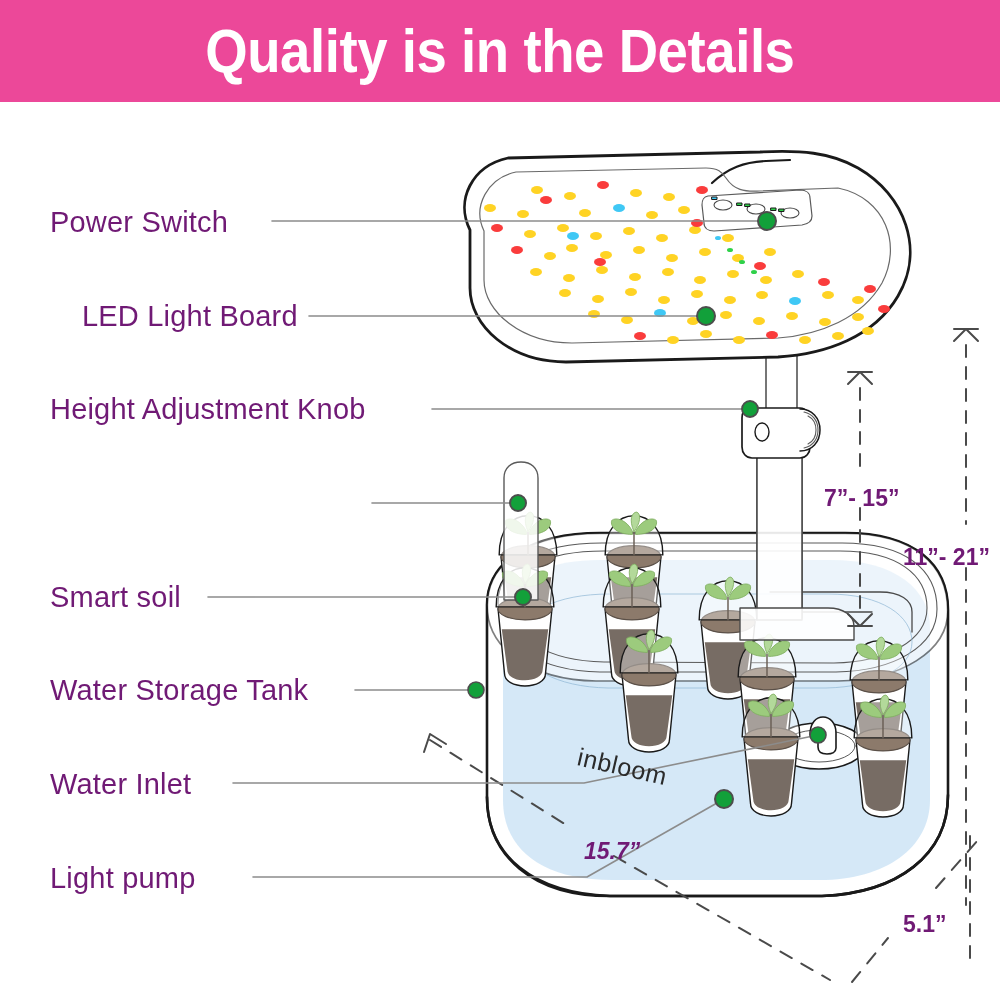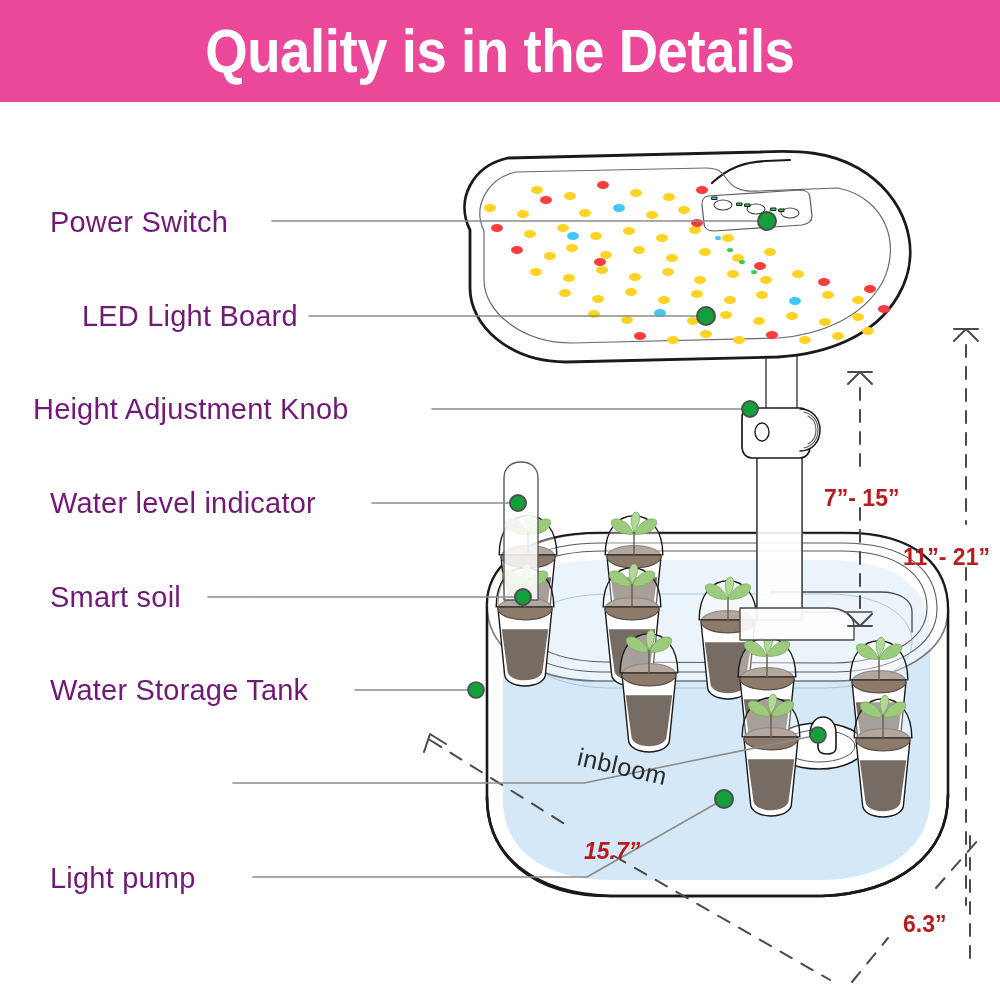--- a/index.html
+++ b/index.html
@@ -444,7 +444,7 @@
 
   <div class="callout-label" style="left:50px; top:208px;">Power Switch</div>
   <div class="callout-label" style="left:50px; top:302px;margin-left:32px;">LED Light Board</div>
-  <div class="callout-label" style="left:33px; top:395px;">Height Adjustment Knob</div>
+  <div class="callout-label" style="left:50px; top:395px;">Height Adjustment Knob</div>
   <div class="callout-label" style="left:50px; top:489px;">Water level indicator</div>
   <div class="callout-label" style="left:50px; top:583px;text-align:center;">Smart soil</div>
   <div class="callout-label" style="left:50px; top:676px;">Water Storage Tank</div>

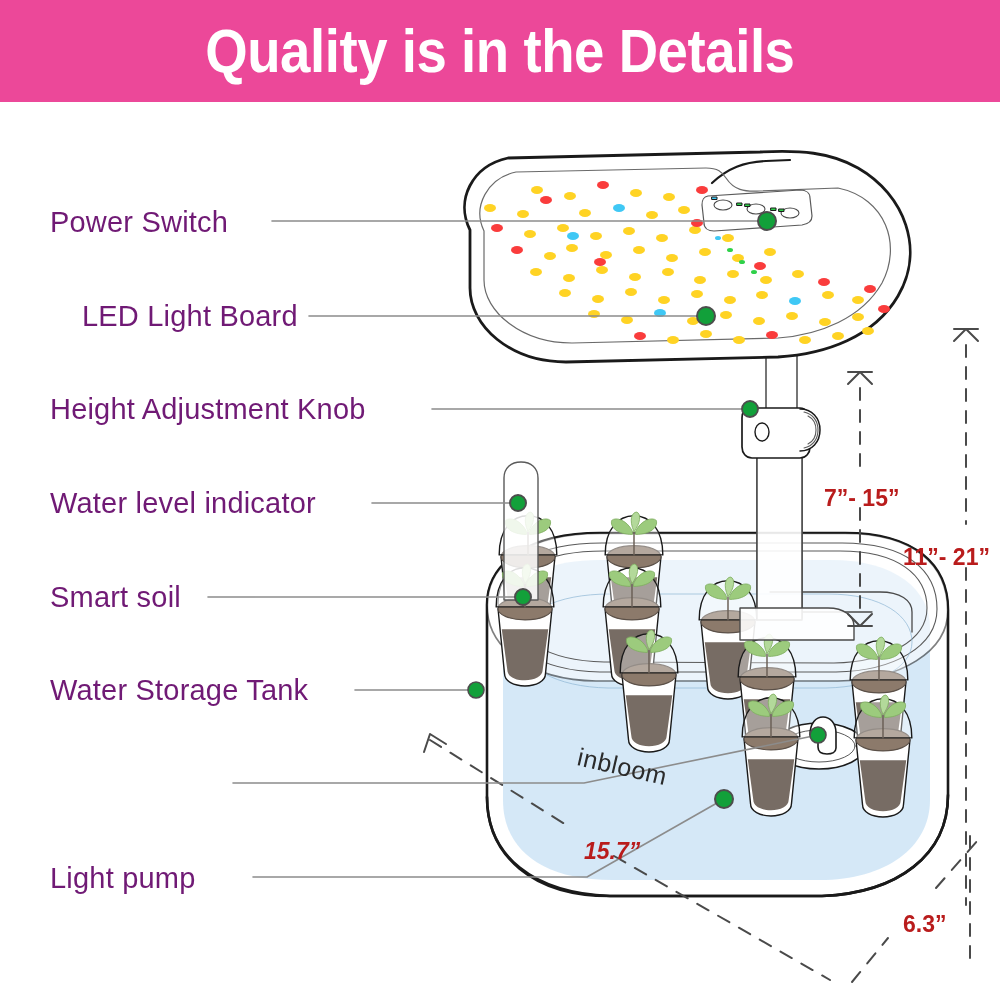--- a/index.html
+++ b/index.html
@@ -445,7 +445,6 @@
   <div class="callout-label" style="left:50px; top:208px;">Power Switch</div>
   <div class="callout-label" style="left:50px; top:302px;margin-left:32px;">LED Light Board</div>
   <div class="callout-label" style="left:50px; top:395px;">Height Adjustment Knob</div>
-  <div class="callout-label" style="left:50px; top:489px;">Water level indicator</div>
   <div class="callout-label" style="left:50px; top:583px;text-align:center;">Smart soil</div>
   <div class="callout-label" style="left:50px; top:676px;">Water Storage Tank</div>
   <div class="callout-label" style="left:50px; top:864px;">Light pump</div>

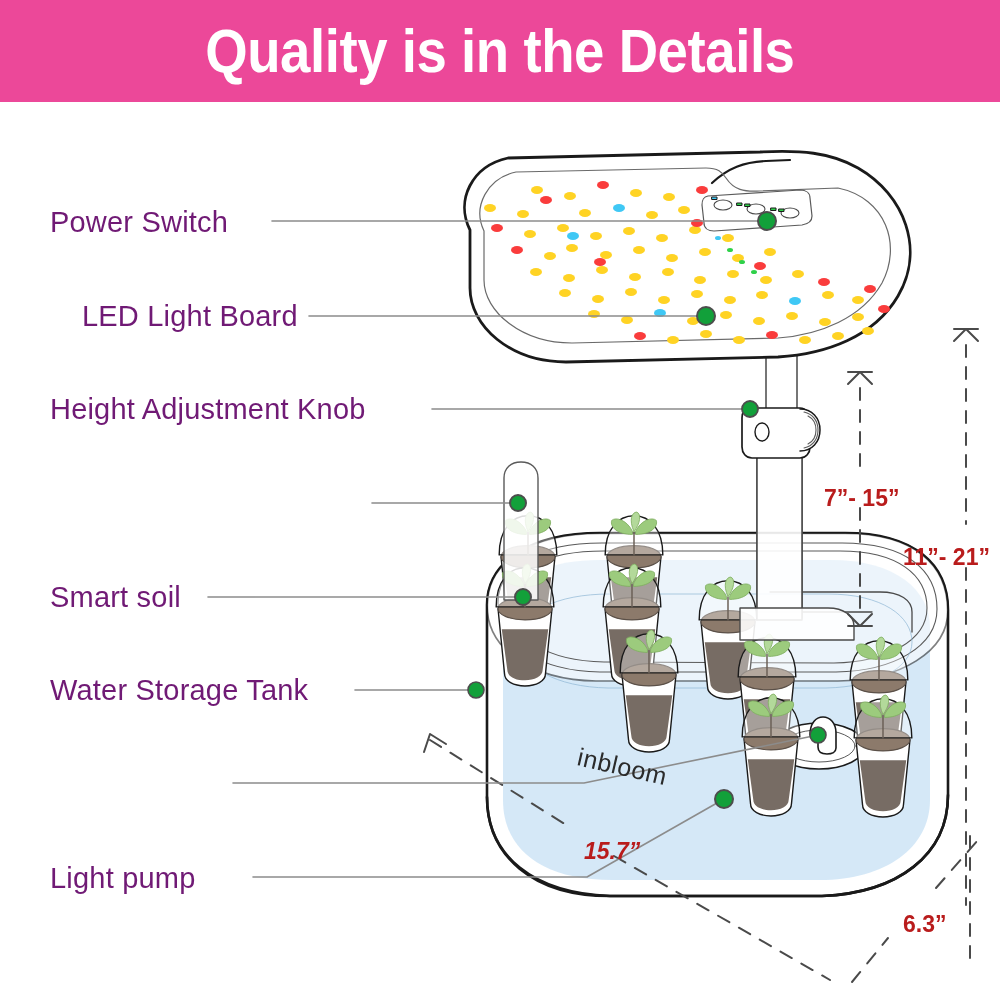--- a/index.html
+++ b/index.html
@@ -45,7 +45,7 @@
   
   .dim-text{
     position:absolute;
-    color:#b91c1c;
+    color:#701a75;
     font-family:"Liberation Sans", sans-serif;
     font-size:23px;
     font-weight:bold;

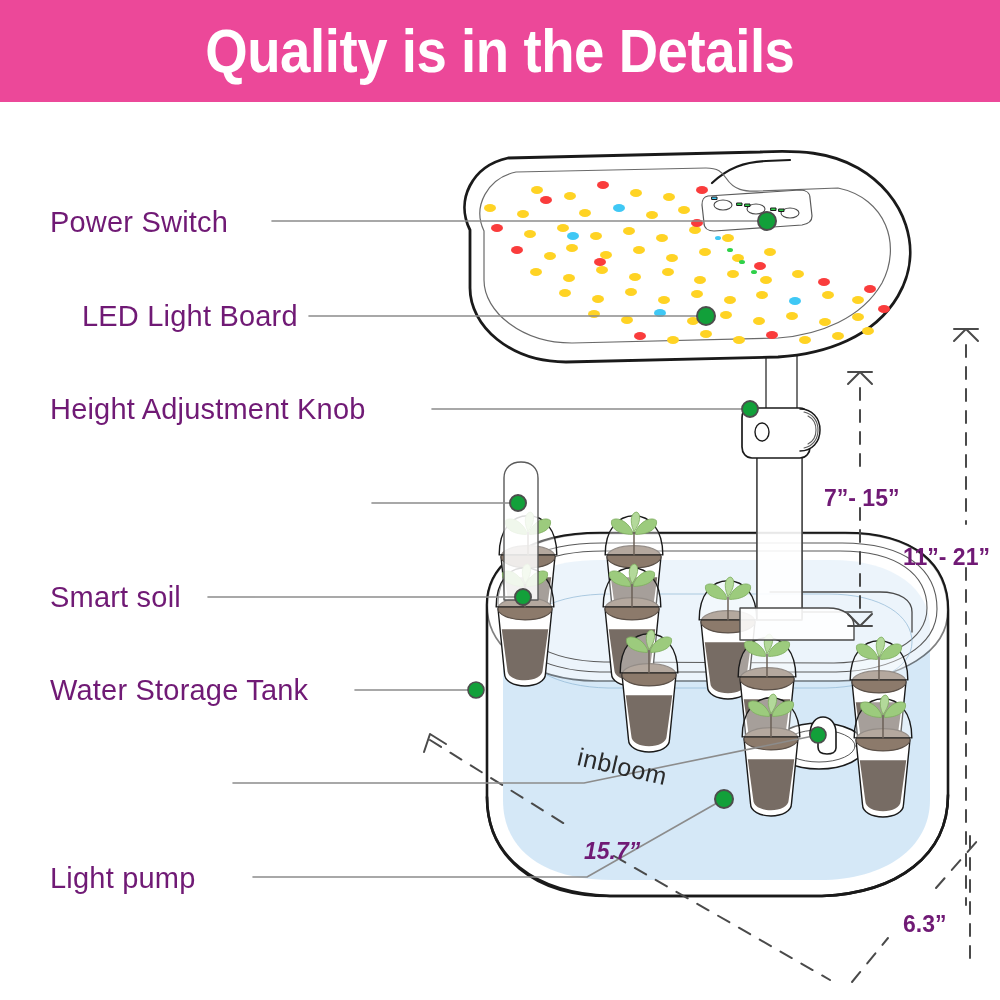--- a/index.html
+++ b/index.html
@@ -447,6 +447,7 @@
   <div class="callout-label" style="left:50px; top:395px;">Height Adjustment Knob</div>
   <div class="callout-label" style="left:50px; top:583px;text-align:center;">Smart soil</div>
   <div class="callout-label" style="left:50px; top:676px;">Water Storage Tank</div>
+  <div class="callout-label" style="left:50px; top:770px;">Water Inlet</div>
   <div class="callout-label" style="left:50px; top:864px;">Light pump</div>
 
   <div class="dim-text" style="left:824px; top:487px;">7”- 15”</div>

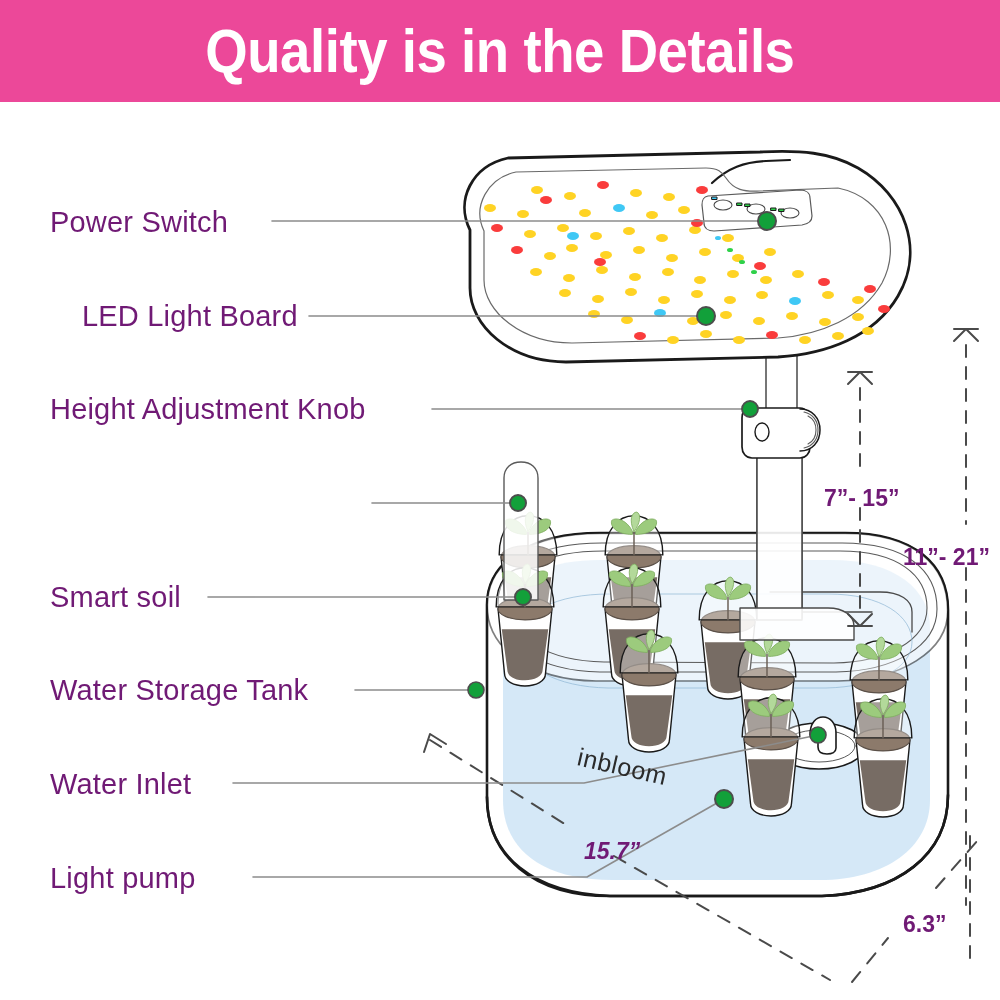--- a/index.html
+++ b/index.html
@@ -453,7 +453,7 @@
   <div class="dim-text" style="left:824px; top:487px;">7”- 15”</div>
   <div class="dim-text" style="left:903px; top:546px;">11”- 21”</div>
   <div class="dim-text" style="left:584px; top:840px;font-style:italic;">15.7”</div>
-  <div class="dim-text" style="left:903px; top:913px;">6.3”</div>
+  <div class="dim-text" style="left:903px; top:913px;">5.1”</div>
 
 </div>
 

